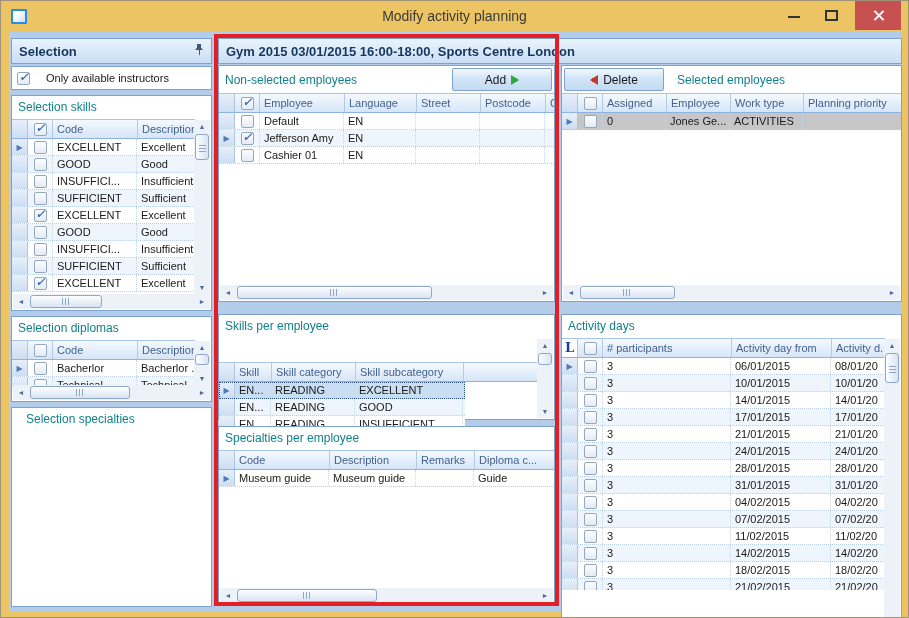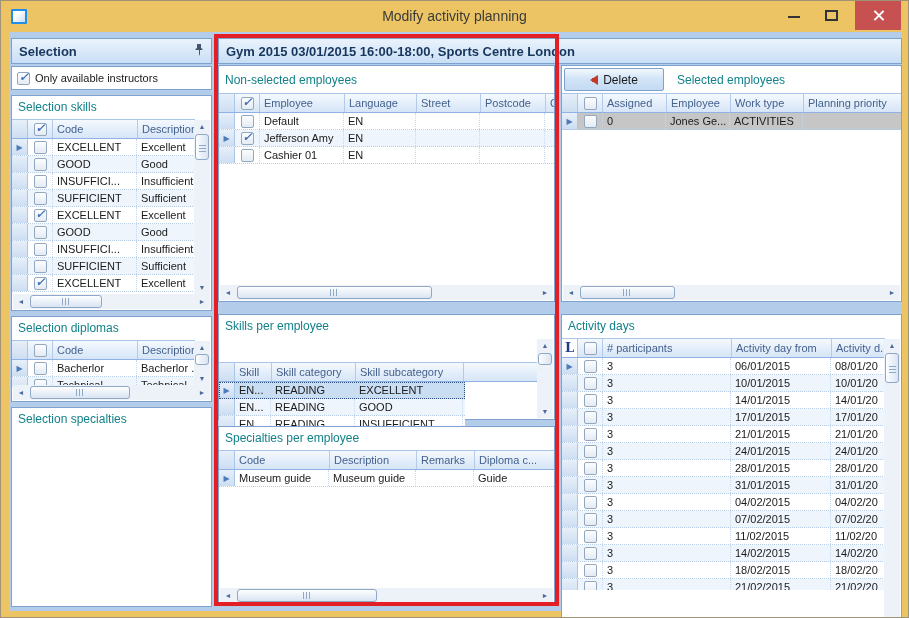--- a/index.html
+++ b/index.html
@@ -72,7 +72,7 @@
 
   
   .p-selhdr  { left:2px; top:6px;  width:201px; height:26px; }
-  .p-instr   { left:2px; top:34px; width:201px; height:24px; display:flex; align-items:center; gap:5px; padding-left:5px; font-size:11px; }
+  .p-instr   { left:2px; top:34px; width:201px; height:24px; display:flex; align-items:center; gap:16px; padding-left:5px; font-size:11px; }
   .p-skills  { left:2px; top:63px; width:201px; height:216px; }
   .p-diplomas{ left:2px; top:284px; width:201px; height:86px; }
   .p-specs   { left:2px; top:375px; width:201px; height:200px; }

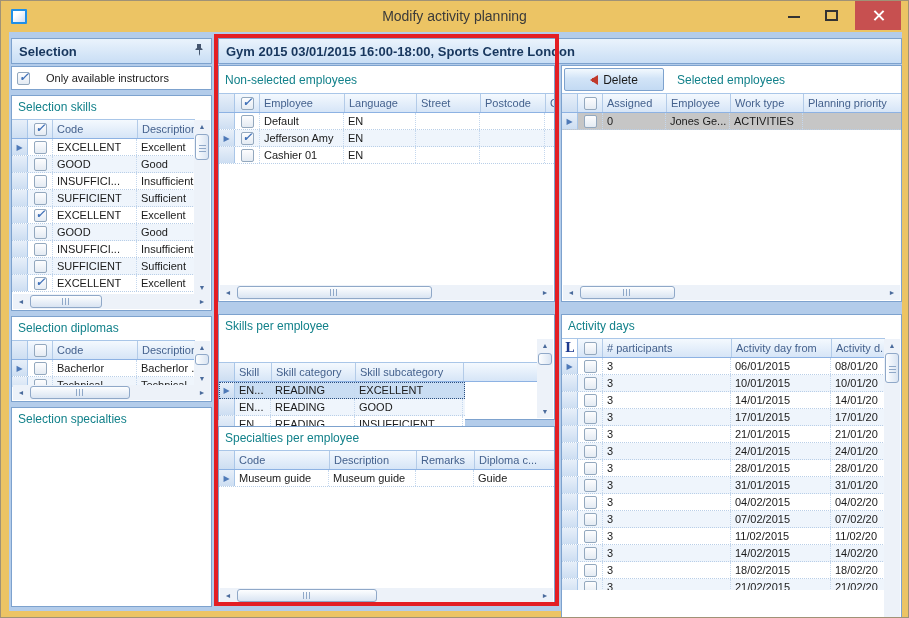--- a/index.html
+++ b/index.html
@@ -304,6 +304,13 @@
     <div class="panel p-midtop">
       <div class="toolbar">
         <span class="lbl" style="left:6px">Non-selected employees</span>
+        <div class="tool-btn" style="right:2px; top:2px; width:100px;">
+          <span>Add</span>
+          <span style="display:flex;align-items:center;">
+              <span class="arrow-right-tail"></span>
+              <span class="arrow-right"></span>
+            </span>
+        </div>
       </div>
       <div class="grid-head">
         <span class="sel-cell"></span>

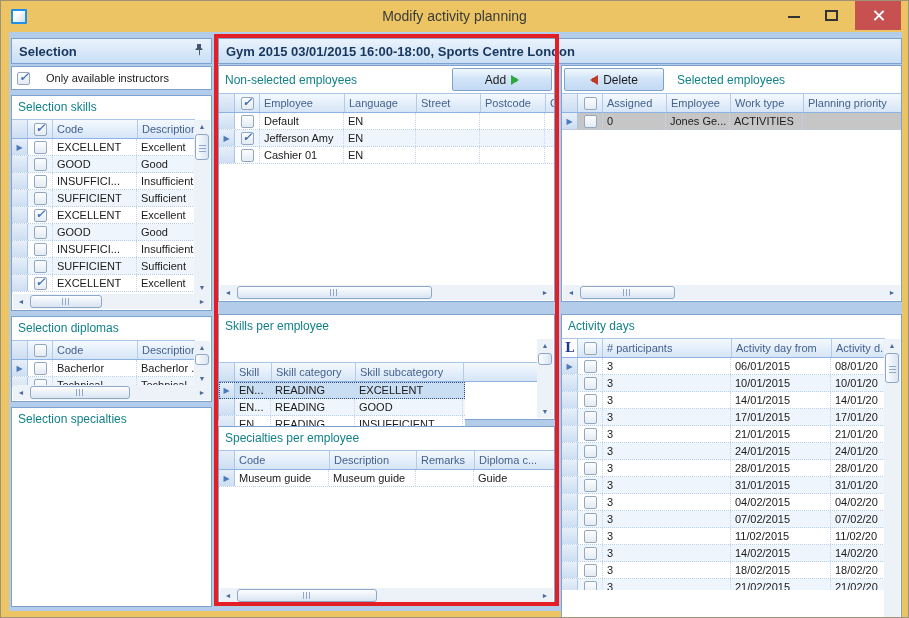--- a/index.html
+++ b/index.html
@@ -75,7 +75,7 @@
   .p-instr   { left:2px; top:34px; width:201px; height:24px; display:flex; align-items:center; gap:16px; padding-left:5px; font-size:11px; }
   .p-skills  { left:2px; top:63px; width:201px; height:216px; }
   .p-diplomas{ left:2px; top:284px; width:201px; height:86px; }
-  .p-specs   { left:2px; top:375px; width:201px; height:200px; }
+  .p-specs   { left:2px; top:375px; width:201px; height:200px;padding-left:8px; }
   .p-gymhdr  { left:209px; top:6px; width:684px; height:26px; }
   .p-midtop  { left:209px; top:33px; width:337px; height:237px; }
   .p-midskills { left:209px; top:282px; width:337px; height:106px; }

